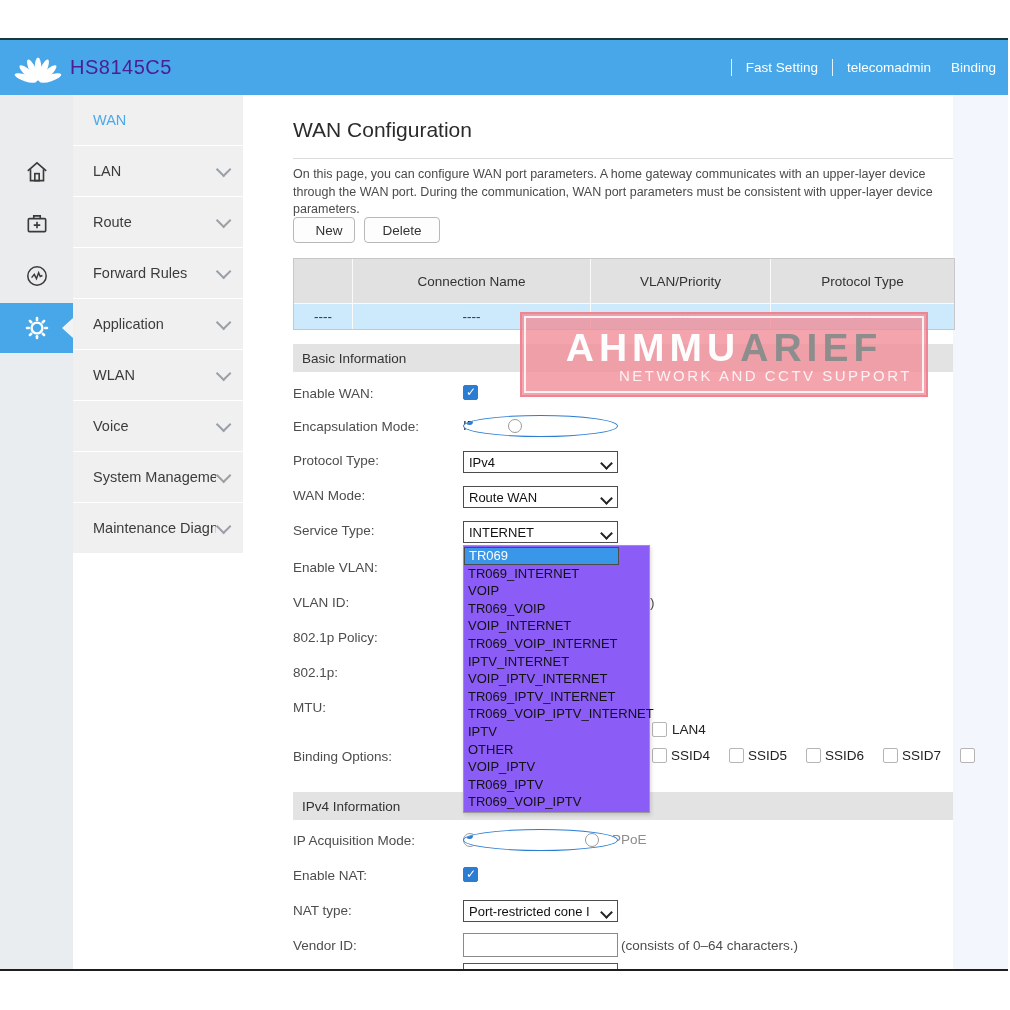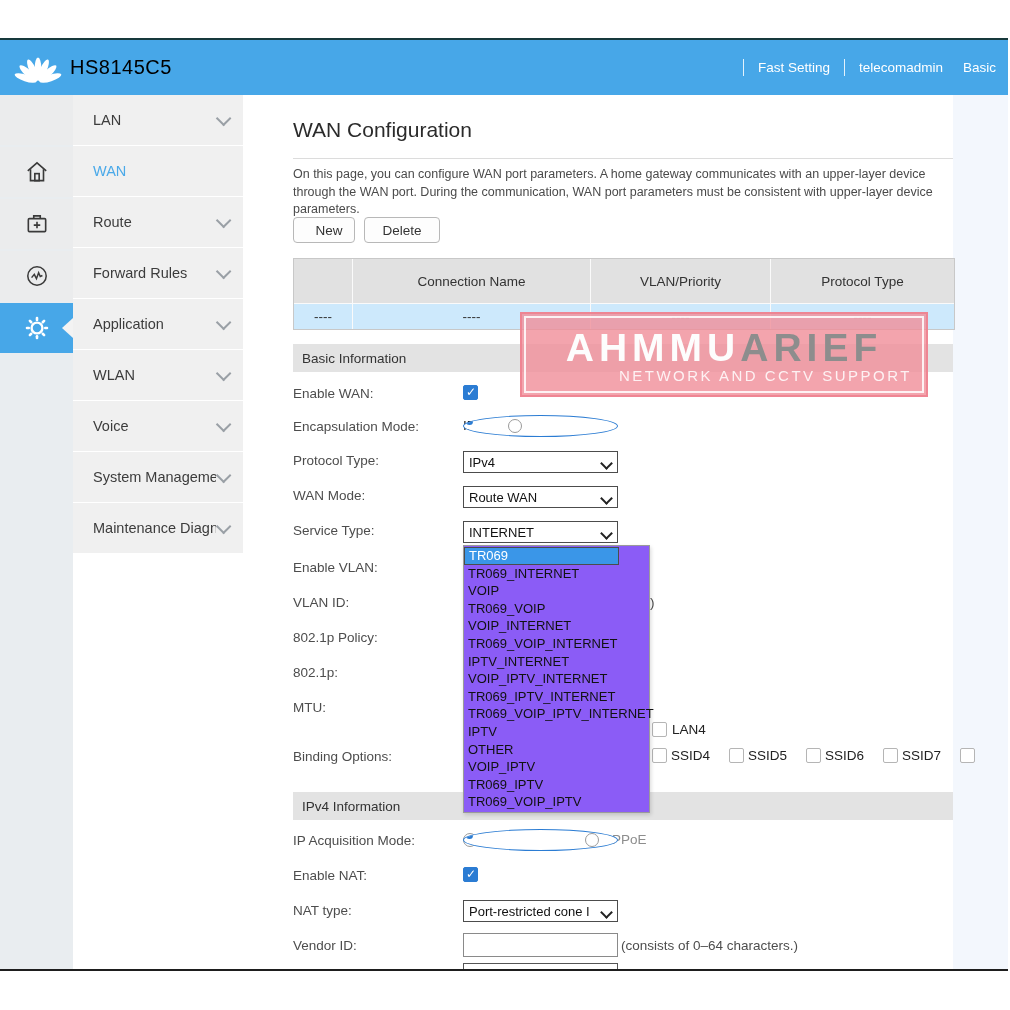--- a/index.html
+++ b/index.html
@@ -10,7 +10,7 @@
   .top-dark{position:absolute;left:0;top:38px;width:1010px;height:2px;background:#17393c;}
   .hdr{position:absolute;left:0;top:40px;width:1010px;height:55px;background:#47a7e8;display:flex;align-items:center;}
   .hdr-logo{margin-left:14px;display:flex;align-items:center;}
-  .hdr-title{color:#000000;font-size:20px;margin-left:8px;letter-spacing:.5px;}
+  .hdr-title{color:#4c1d95;font-size:20px;margin-left:8px;letter-spacing:.5px;}
   .hdr-right{position:absolute;right:14px;top:0;height:55px;display:flex;align-items:center;gap:14px;color:#fff;font-size:13.5px;}
   .hdr-sep{width:1px;height:17px;background:rgba(255,255,255,.85);}
   .hdr-link{cursor:pointer;}

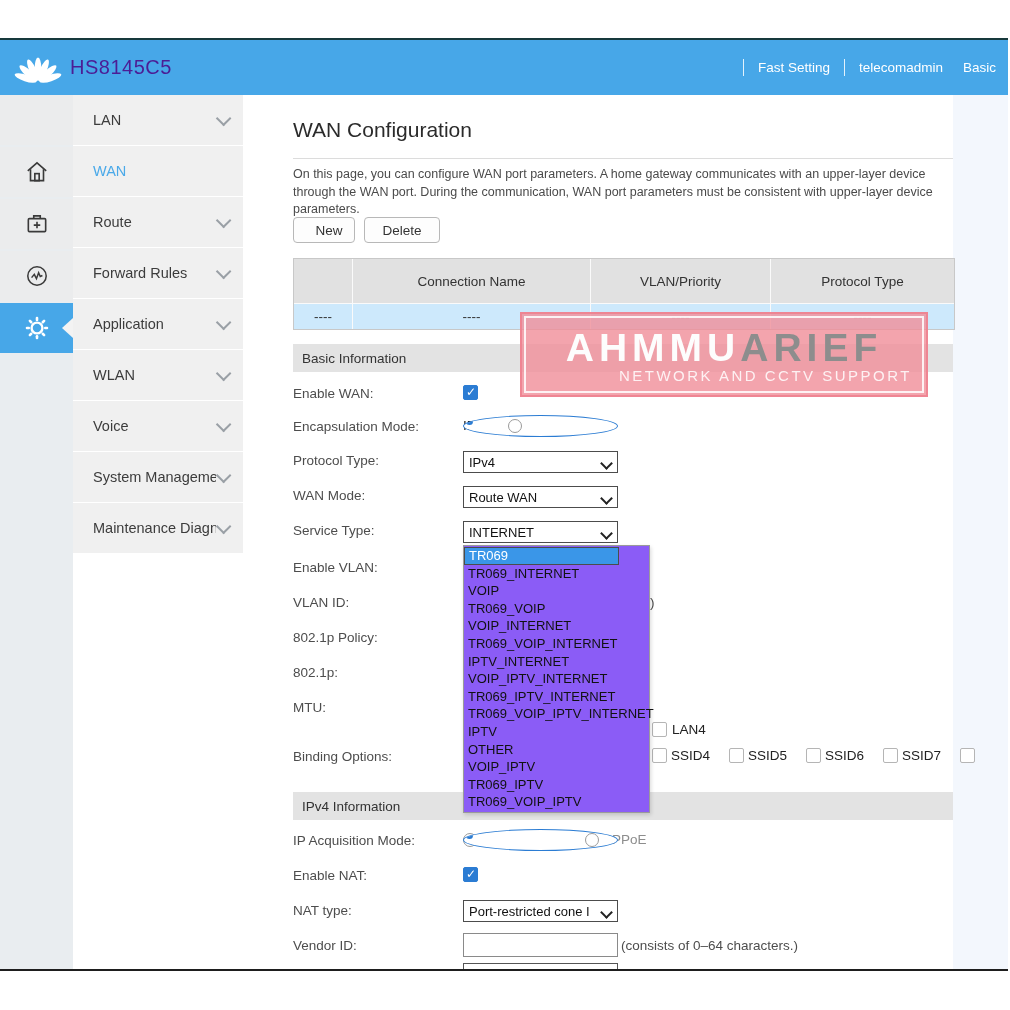--- a/index.html
+++ b/index.html
@@ -108,7 +108,7 @@
       <div class="hdr-link">Fast Setting</div>
       <div class="hdr-sep"></div>
       <div class="hdr-link">telecomadmin</div>
-      <div class="hdr-link" style="margin-left:6px;">Basic</div>
+      <div class="hdr-link" style="margin-left:6px;">Binding</div>
     </div>
   </div>
 

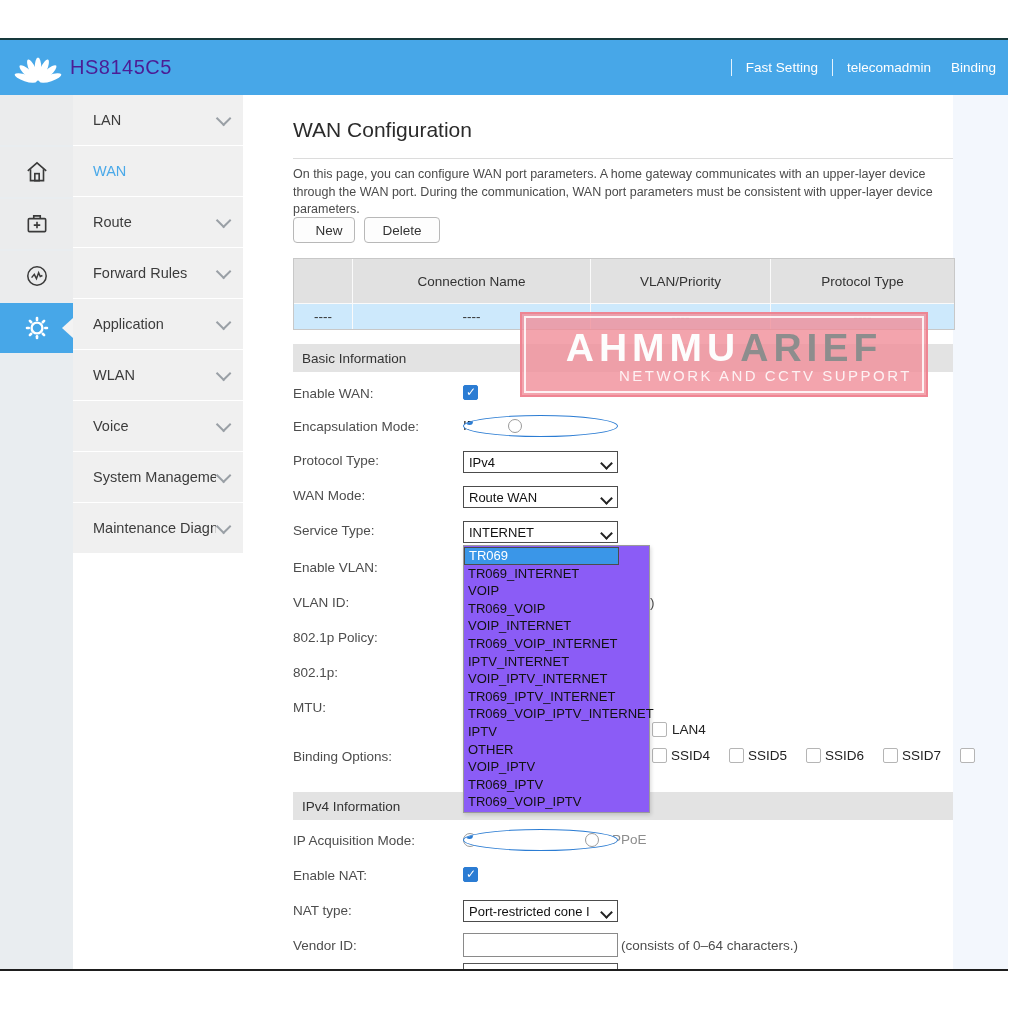--- a/index.html
+++ b/index.html
@@ -154,12 +154,12 @@
   </div>
 
   <div class="menu">
-      <div class="menu-item">
-        <span class="menu-label">LAN</span>
-        <span class="chev"></span>
-      </div>
       <div class="menu-item active">
         <span class="menu-label">WAN</span>
+      </div>
+      <div class="menu-item">
+        <span class="menu-label">LAN</span>
+        <span class="chev"></span>
       </div>
       <div class="menu-item">
         <span class="menu-label">Route</span>

